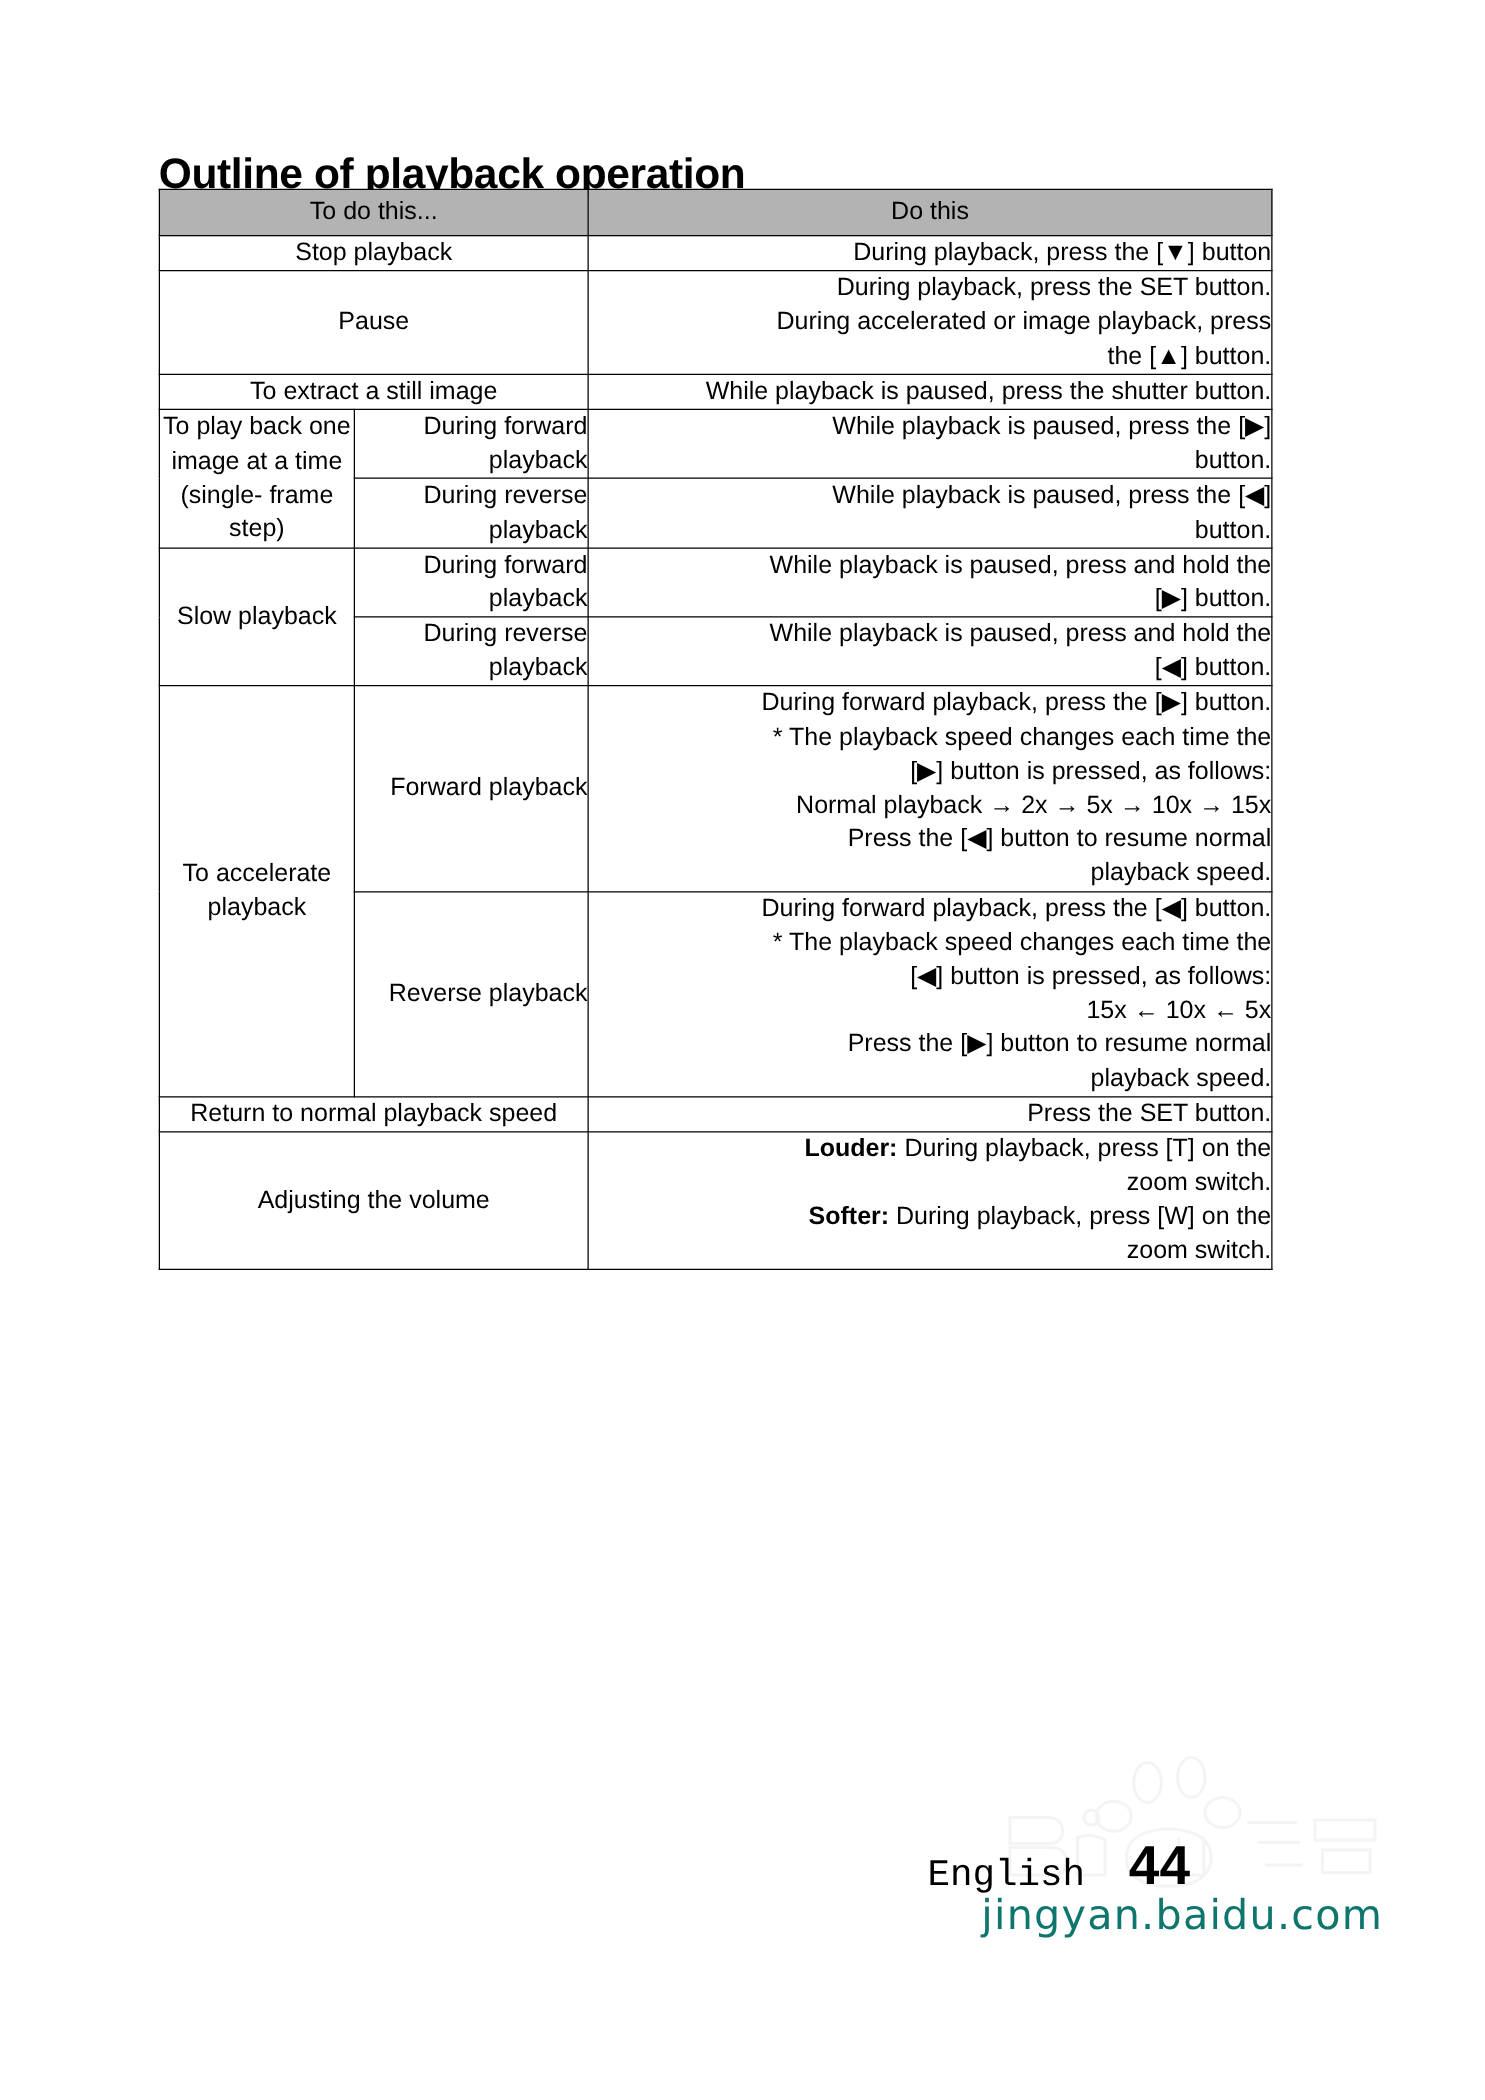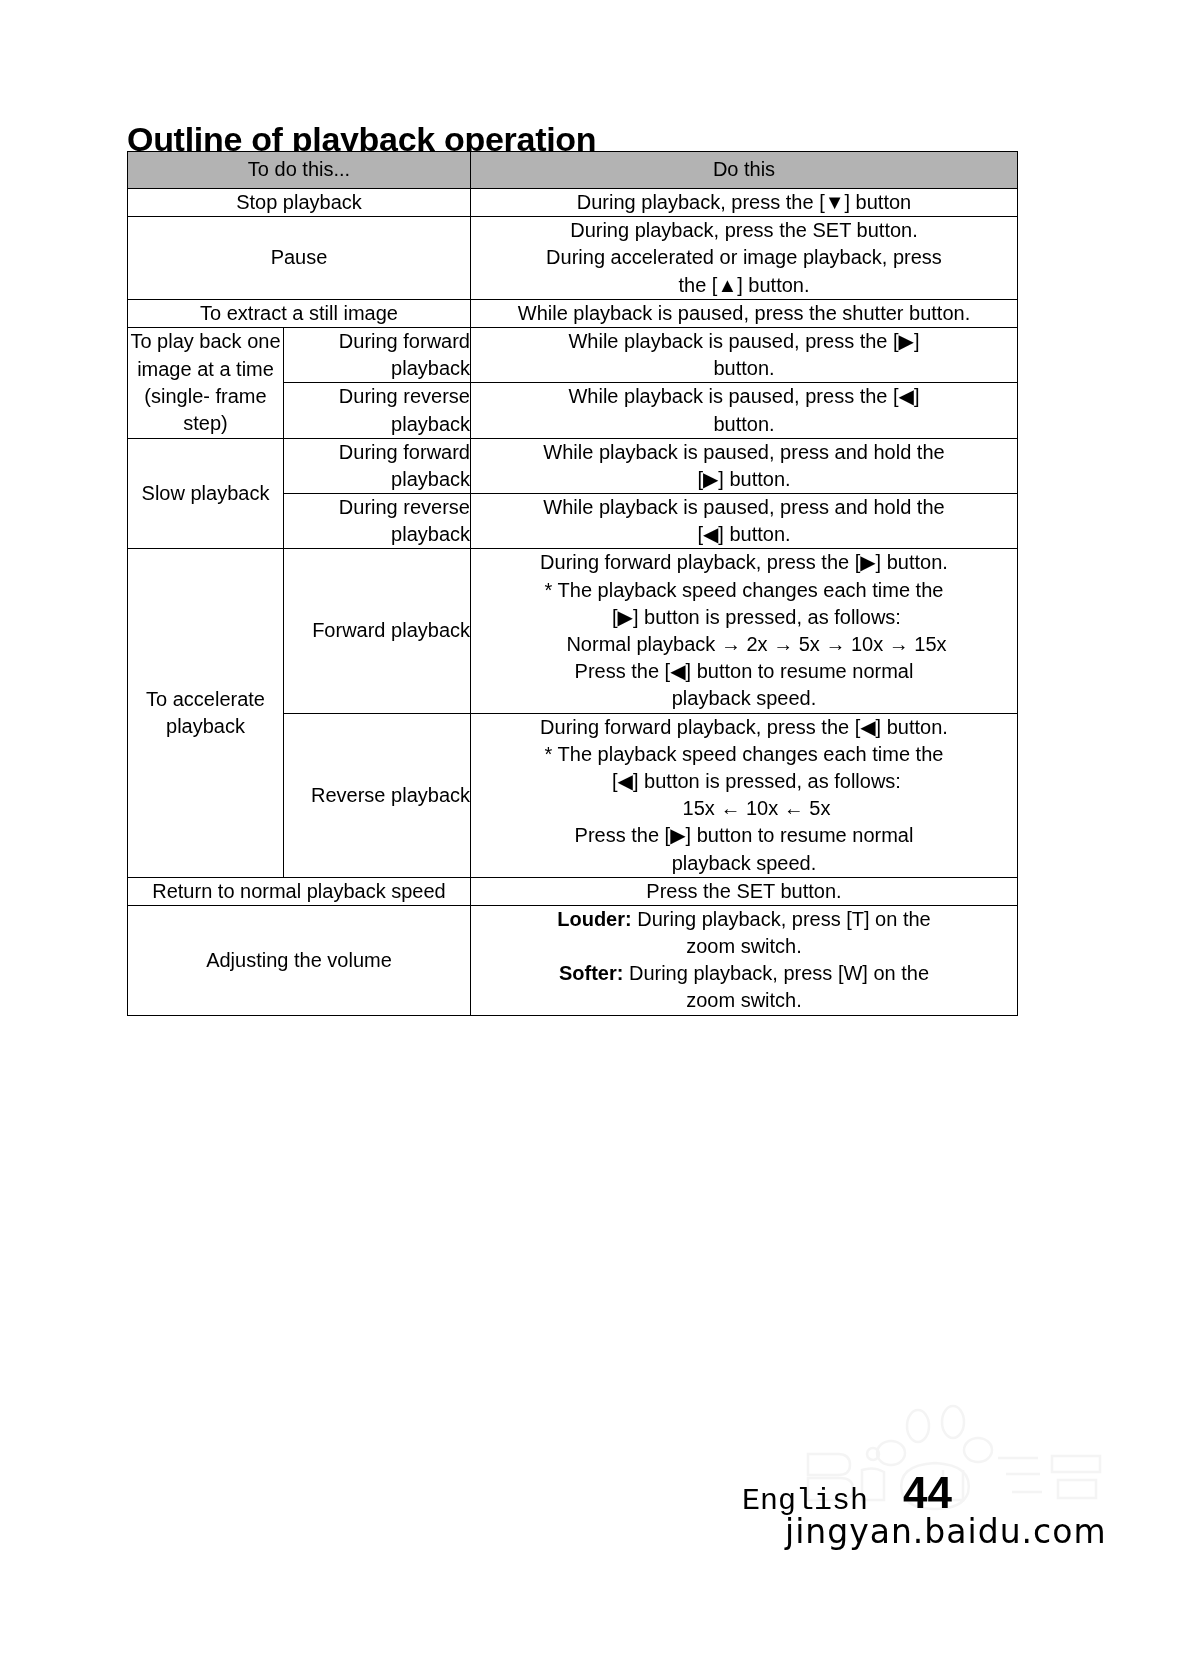--- a/index.html
+++ b/index.html
@@ -68,7 +68,7 @@
     padding: 5px 6px;
   }
   .c-do {
-    text-align: center;
+    text-align: right;
     padding: 6px 4px 6px 9px;
   }
   .c-do .ln { display: block; white-space: nowrap; }

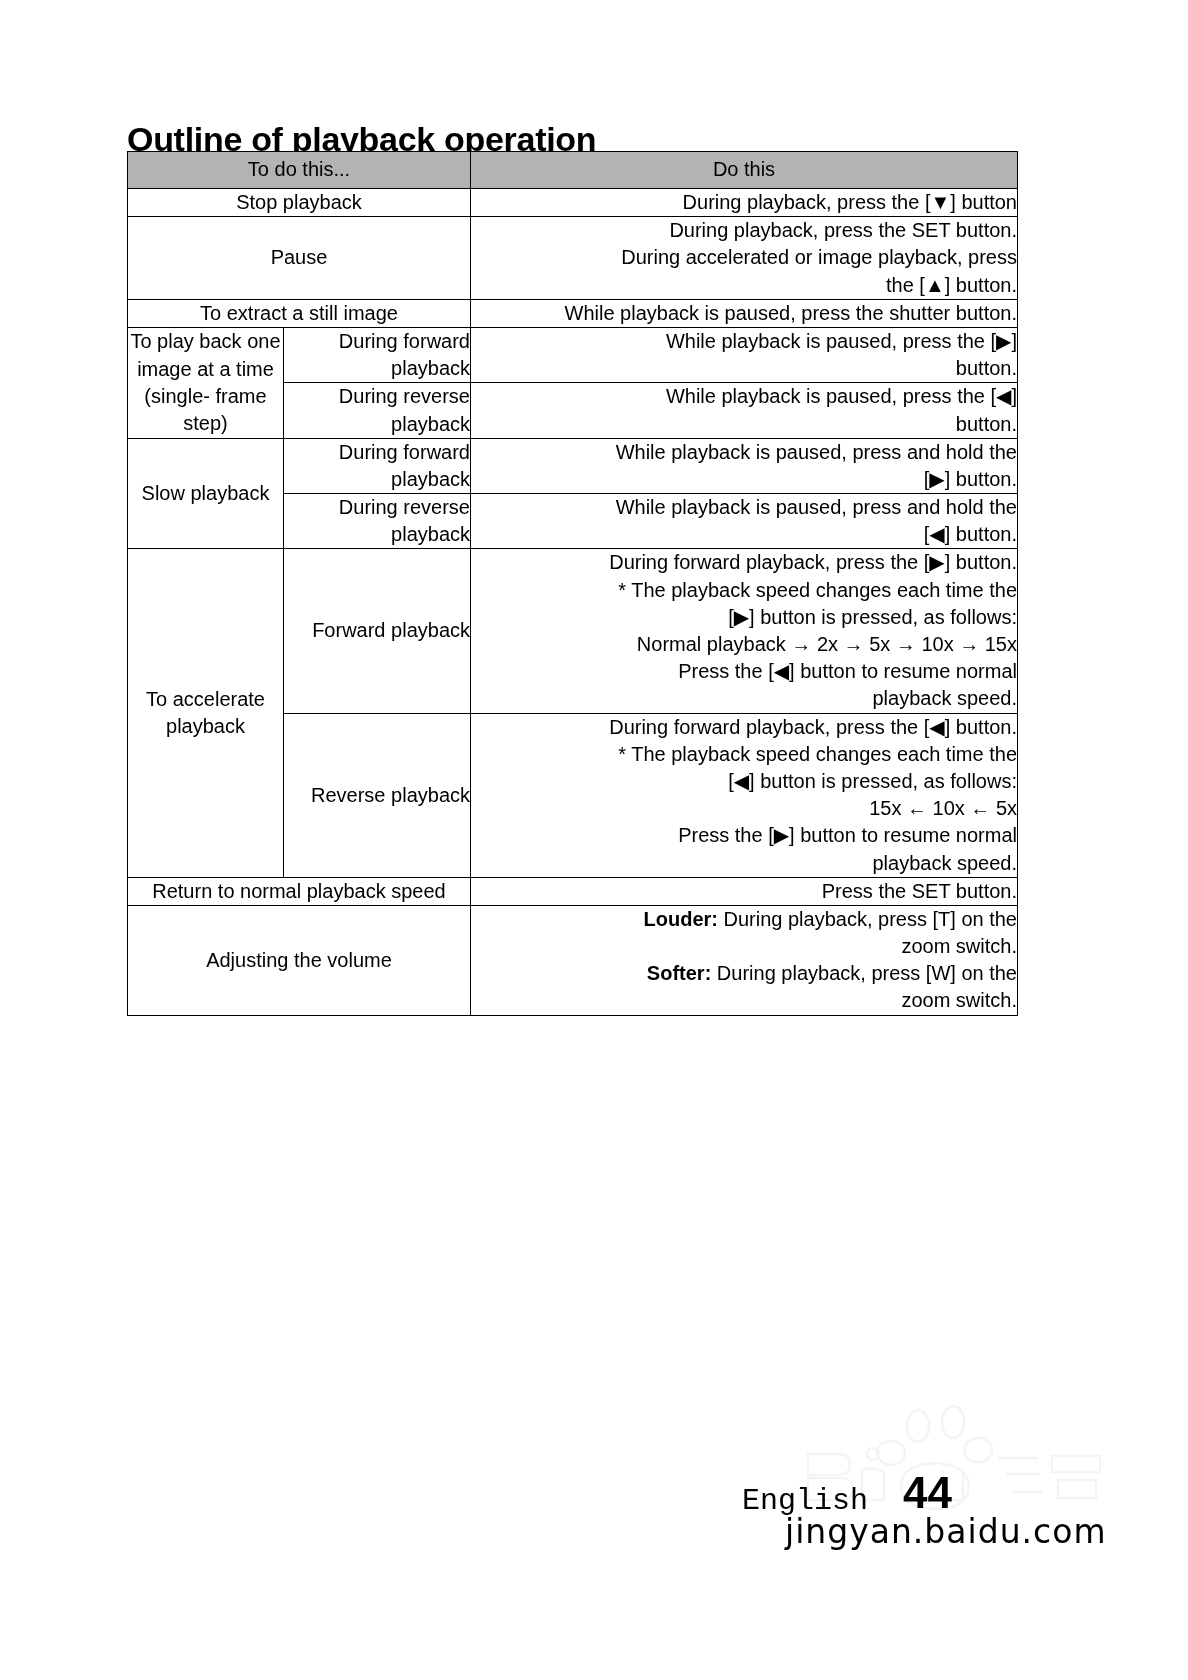--- a/index.html
+++ b/index.html
@@ -103,7 +103,7 @@
     left: 785px;
     top: 1512px;
     font-size: 33px;
-    color: #000000;
+    color: #0f766e;
     letter-spacing: 1px;
     font-family: "DejaVu Sans", sans-serif;
     pointer-events: none;

